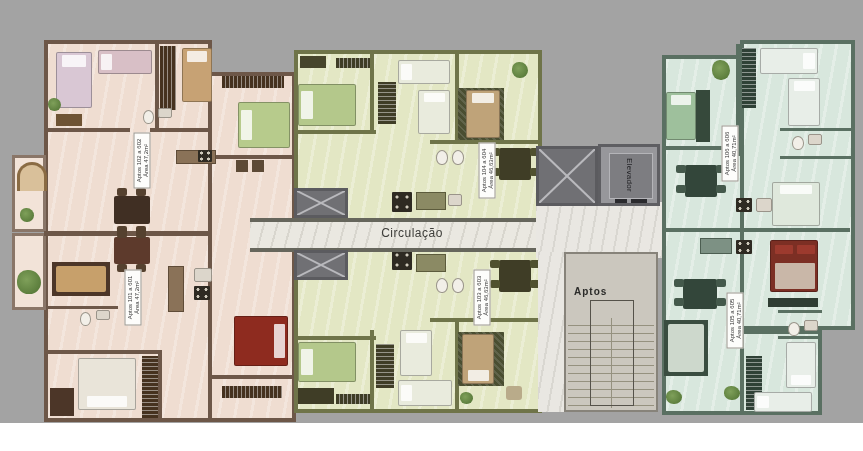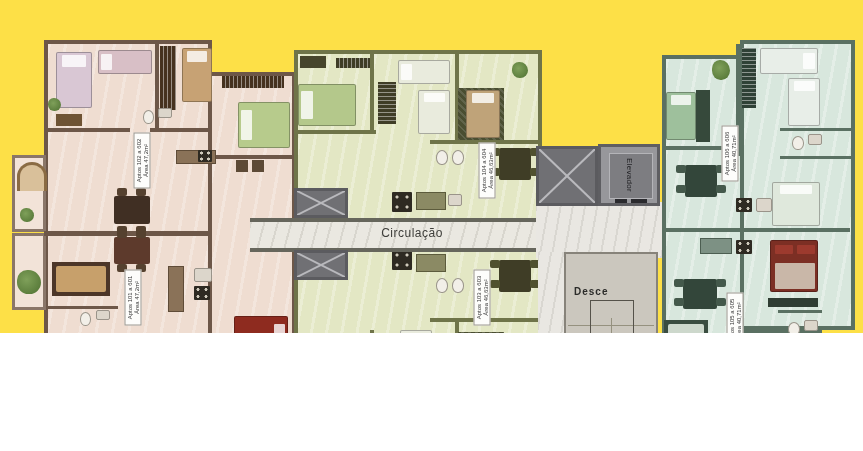--- a/index.html
+++ b/index.html
@@ -3,7 +3,7 @@
 <meta charset="utf-8">
 <style>
   html,body{margin:0;padding:0;background:#fff;}
-  #stage{position:relative;width:863px;height:333px;background:#fde047;overflow:hidden;
+  #stage{position:relative;width:863px;height:423px;background:#a3a3a3;overflow:hidden;
          font-family:"Liberation Sans",sans-serif;}
   .abs{position:absolute;}
   

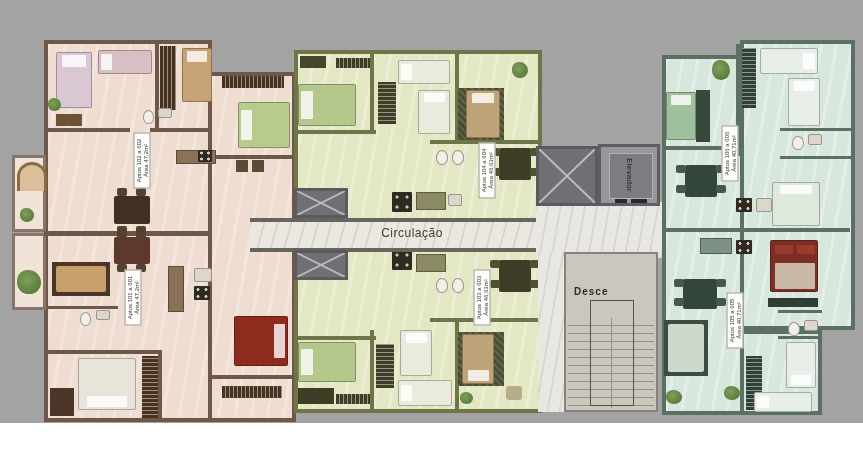--- a/index.html
+++ b/index.html
@@ -291,7 +291,7 @@
     <div class="steps"></div>
     <div class="mid"></div>
     <div class="rail"></div>
-    <div class="lbl">Desce</div>
+    <div class="lbl">Aptos</div>
   </div>
 
   <div class="tag" style="left:114px;top:152px;">

